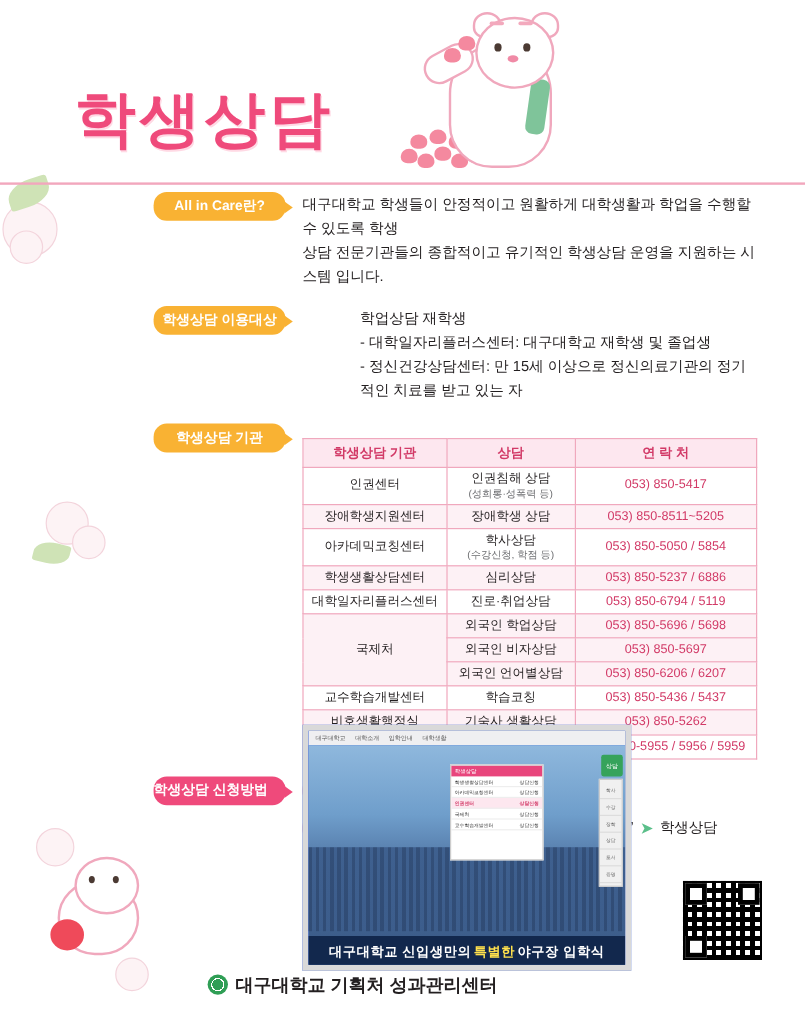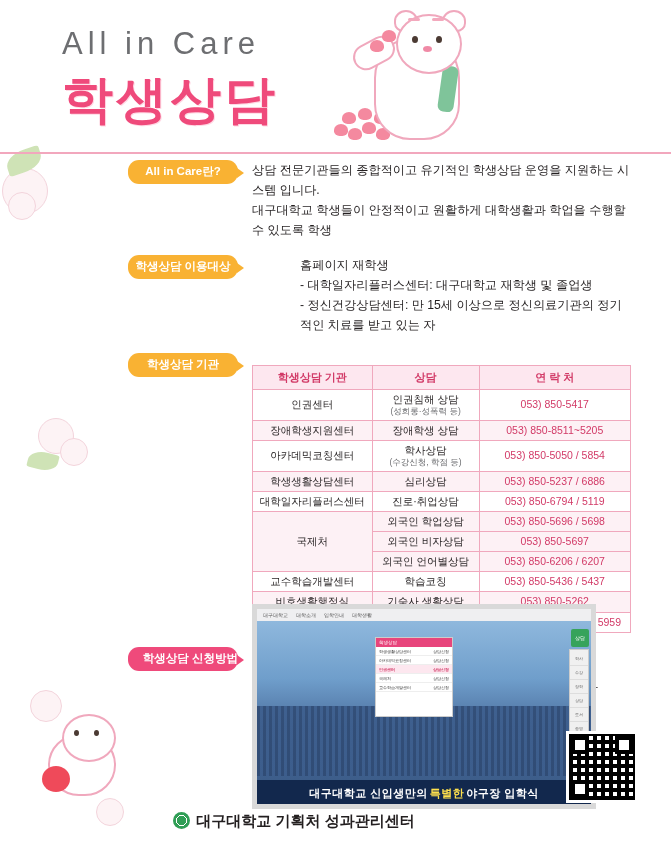--- a/index.html
+++ b/index.html
@@ -542,7 +542,6 @@
   <div class="blossom" style="left:8px;top:192px;width:26px;height:26px;"></div>
 
   <div class="header">
-    <div class="title-en">All in Care</div>
     <div class="title-ko">학생상담</div>
 
     <div class="mascot">

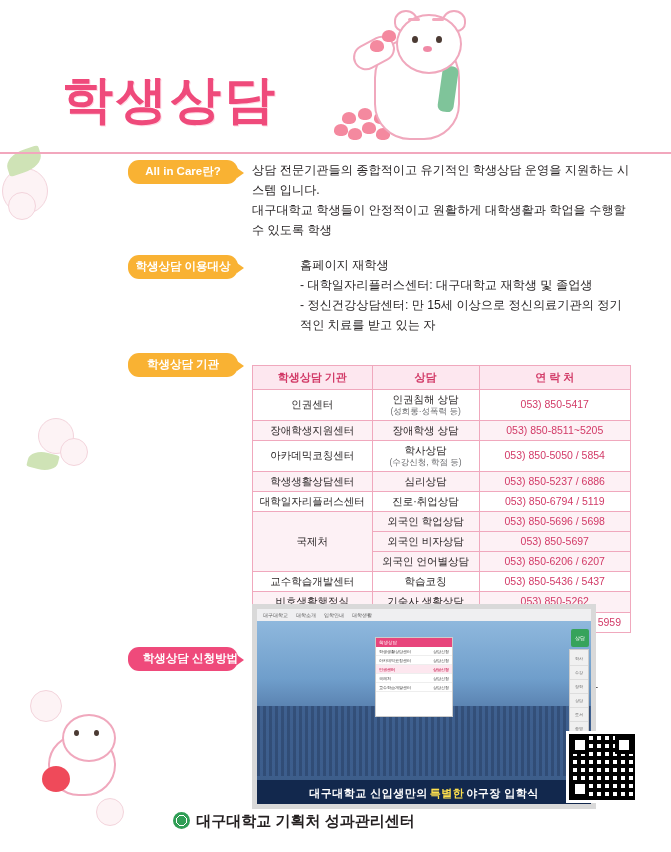--- a/index.html
+++ b/index.html
@@ -578,8 +578,8 @@
     <div class="row">
       <div class="tag">All in Care란?</div>
       <div class="tag-body">
+        <span class="line">대구대학교 학생들이 안정적이고 원활하게 대학생활과 학업을 수행할 수 있도록 학생</span>
         <span class="line">상담 전문기관들의 종합적이고 유기적인 학생상담 운영을 지원하는 시스템 입니다.</span>
-        <span class="line">대구대학교 학생들이 안정적이고 원활하게 대학생활과 학업을 수행할 수 있도록 학생</span>
       </div>
     </div>
 

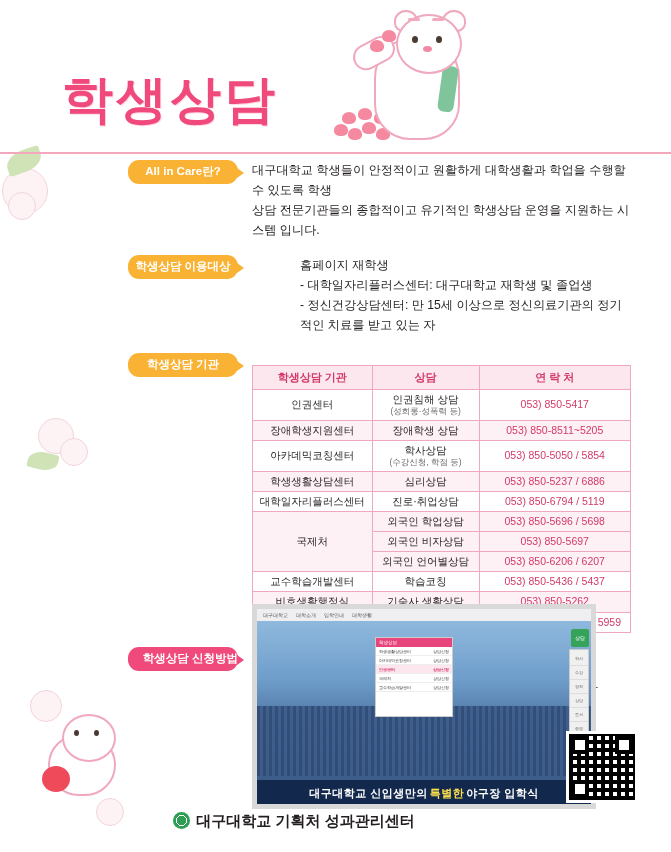--- a/index.html
+++ b/index.html
@@ -586,7 +586,7 @@
     <div class="row" style="margin-top:14px;gap:48px;">
       <div class="tag">학생상담 이용대상</div>
       <div class="tag-body">
-        <span class="line">홈페이지 재학생</span>
+        <span class="line">학업상담 재학생</span>
         <span class="line">- 대학일자리플러스센터: 대구대학교 재학생 및 졸업생</span>
         <span class="line">- 정신건강상담센터: 만 15세 이상으로 정신의료기관의 정기적인 치료를 받고 있는 자</span>
       </div>

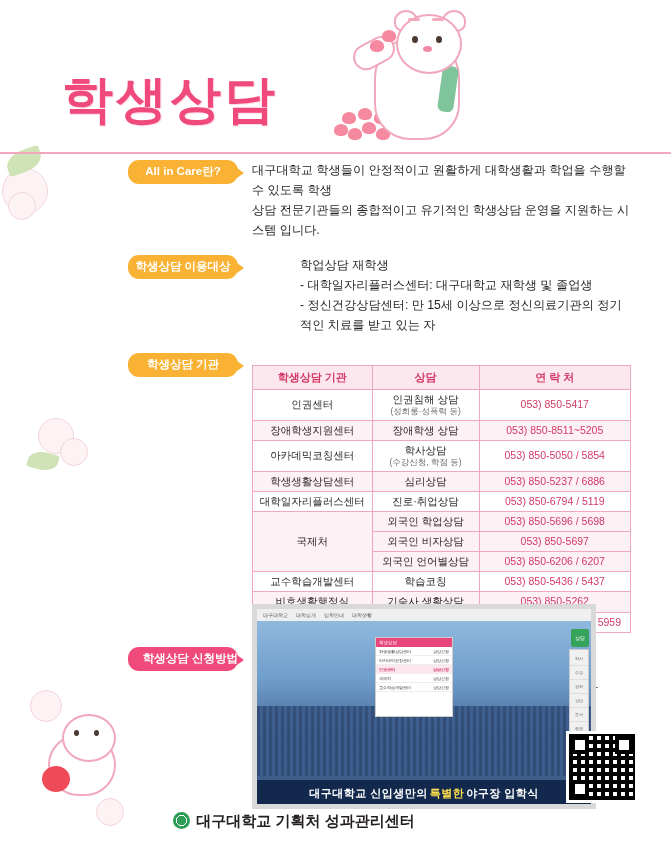--- a/index.html
+++ b/index.html
@@ -279,7 +279,7 @@
     color: #fff;
     font-size: 11.5px;
     font-weight: bold;
-    text-align: right;
+    text-align: left;
     border-radius: 11px;
     padding: 4px 0 5px;
     position: relative;

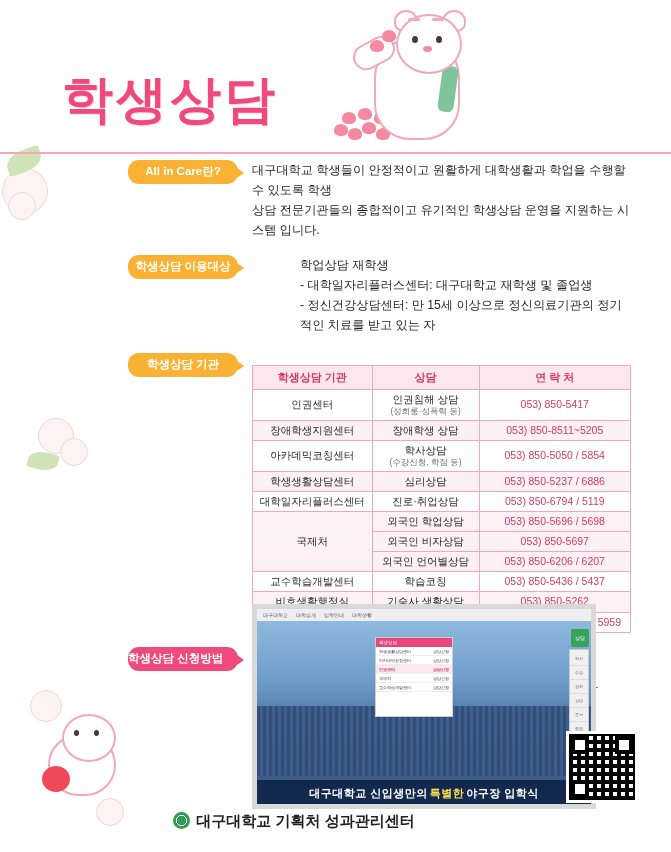--- a/index.html
+++ b/index.html
@@ -312,7 +312,7 @@
     position: absolute;
     left: 252px;
     top: 604px;
-    width: 344px;
+    width: 274px;
     height: 205px;
     background: #1d4ed8;
     border: 5px solid #d9d9d9;

